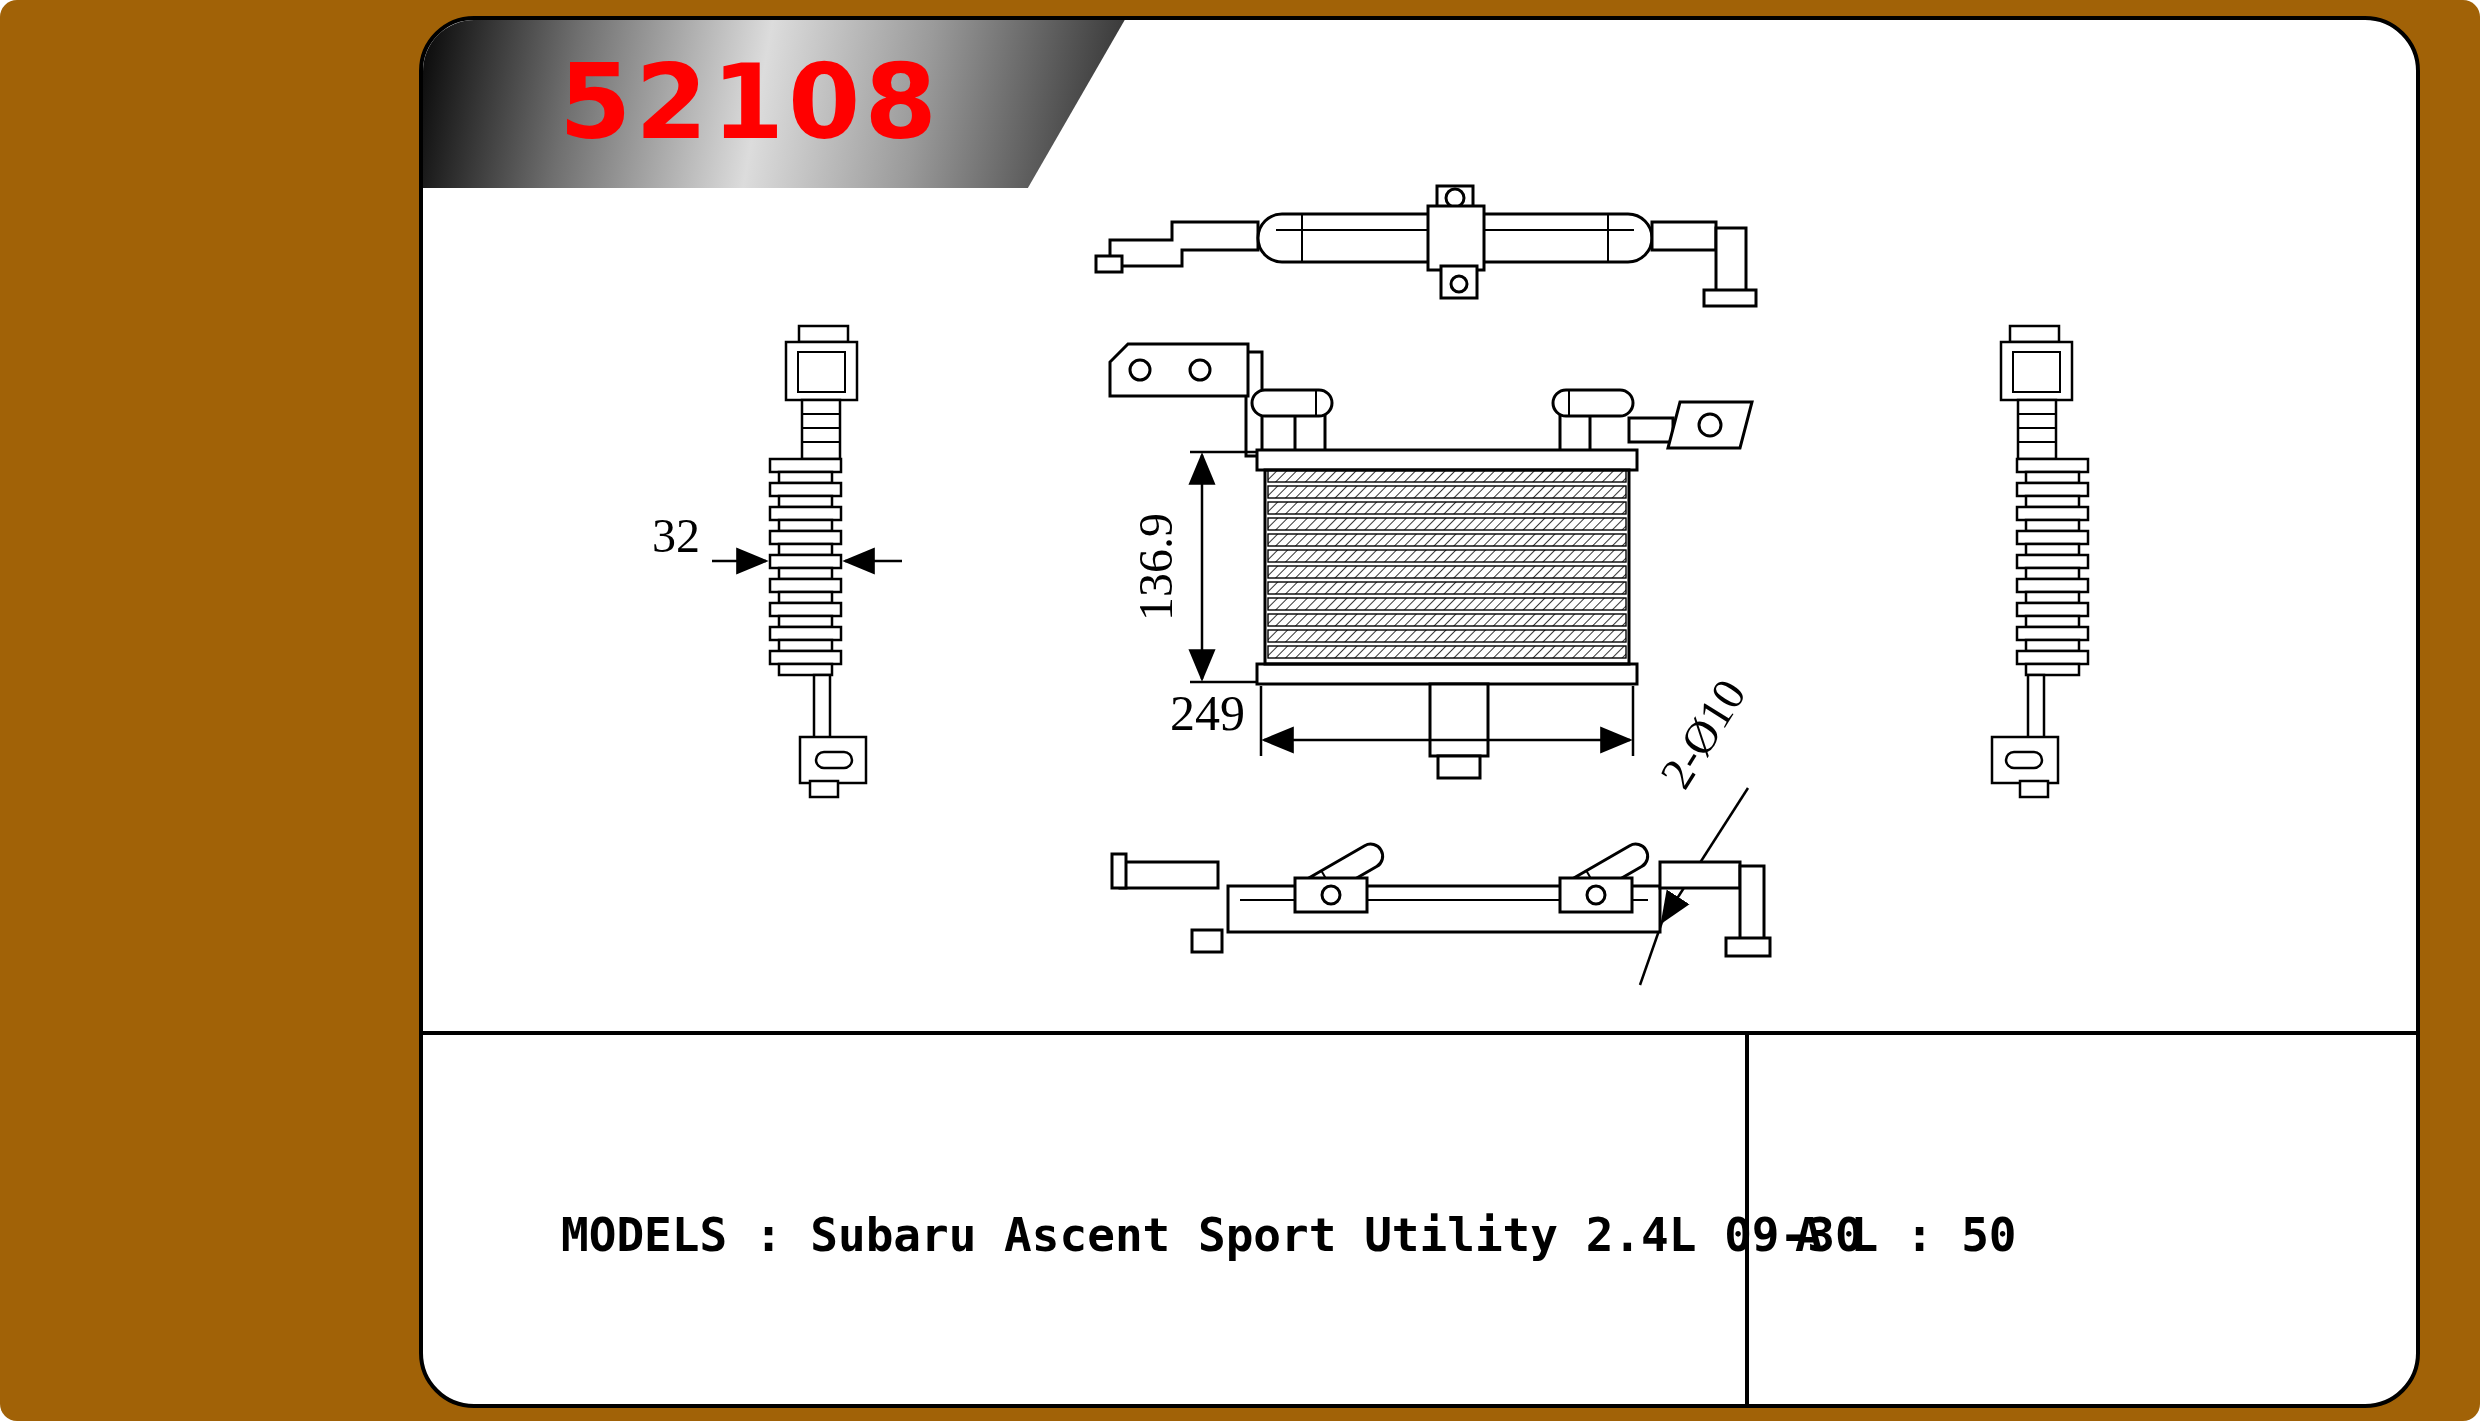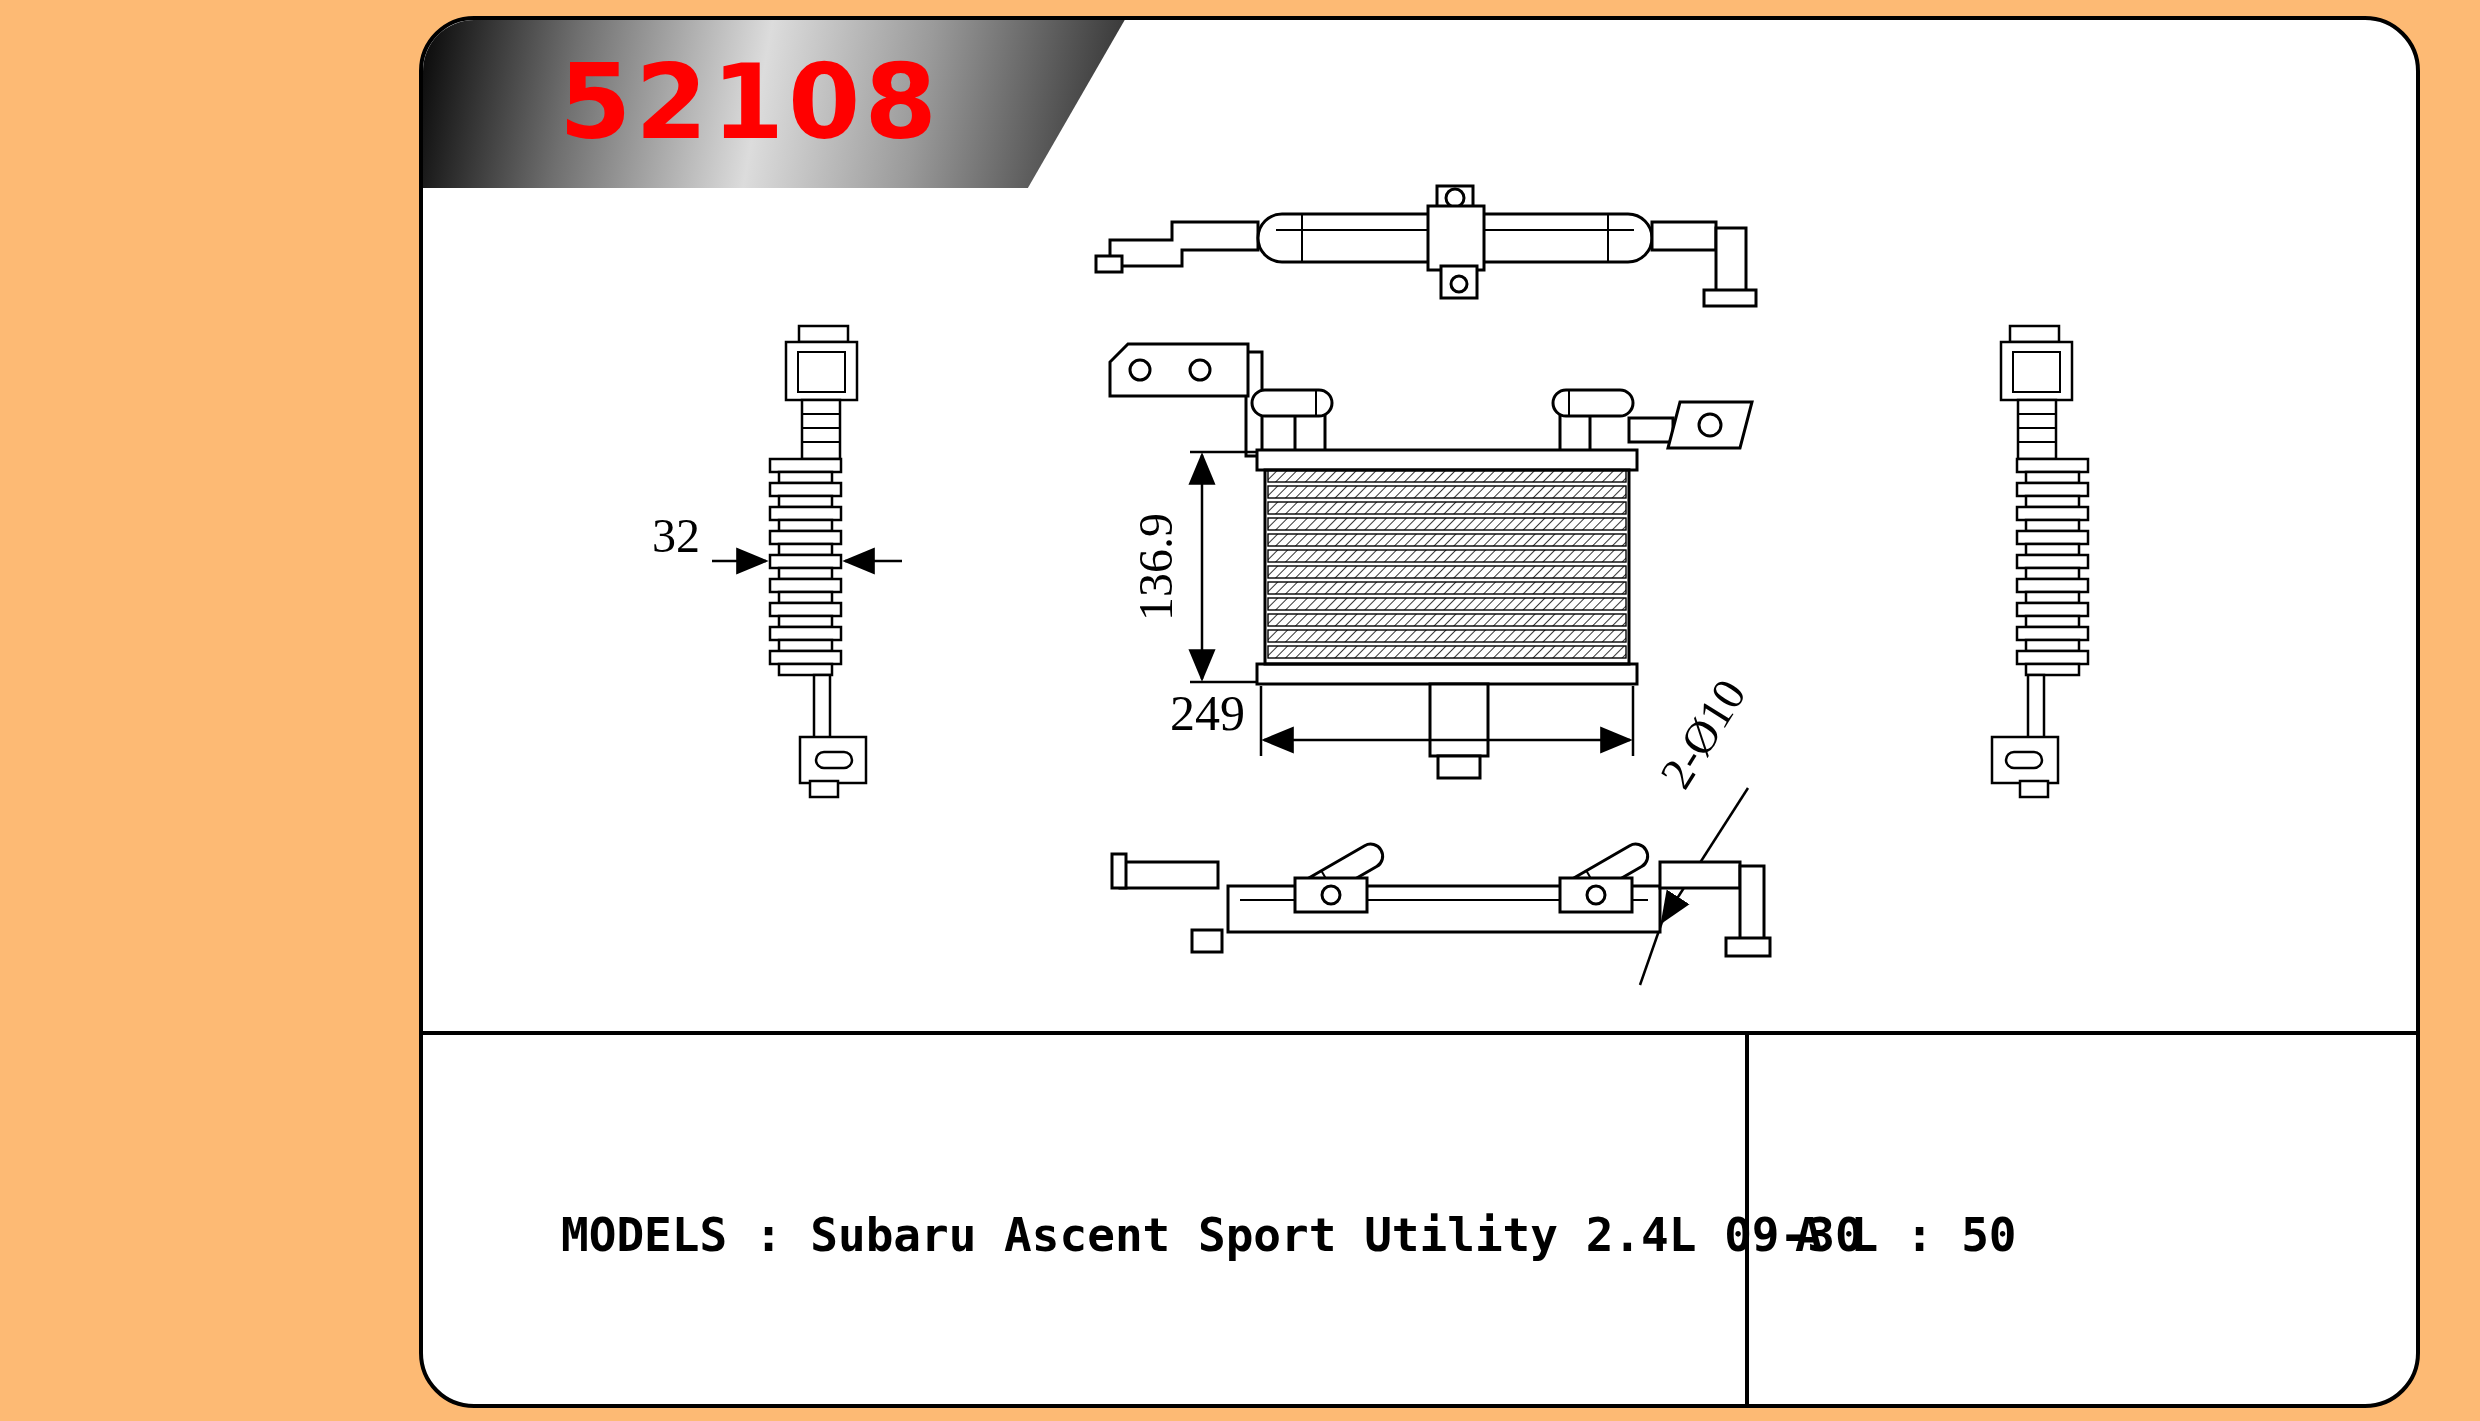--- a/index.html
+++ b/index.html
@@ -3,8 +3,8 @@
 <meta charset="utf-8">
 <style>
   html,body{margin:0;padding:0;background:#fff;}
-  .page{position:relative;width:2480px;height:1421px;background:#fdba74;overflow:hidden;
-        font-family:"DejaVu Sans Mono","Liberation Mono",monospace;}
+  .page{position:relative;width:2480px;height:1421px;background:#a16207;overflow:hidden;
+        font-family:"DejaVu Sans Mono","Liberation Mono",monospace;border-radius:17px;}
   .sheet{position:absolute;left:419px;top:16px;width:2001px;height:1392px;
          border:4px solid #000;border-radius:55px;box-sizing:border-box;overflow:hidden;background:#fff;}
   .banner{position:absolute;left:-4px;top:-4px;width:708px;height:172px;

